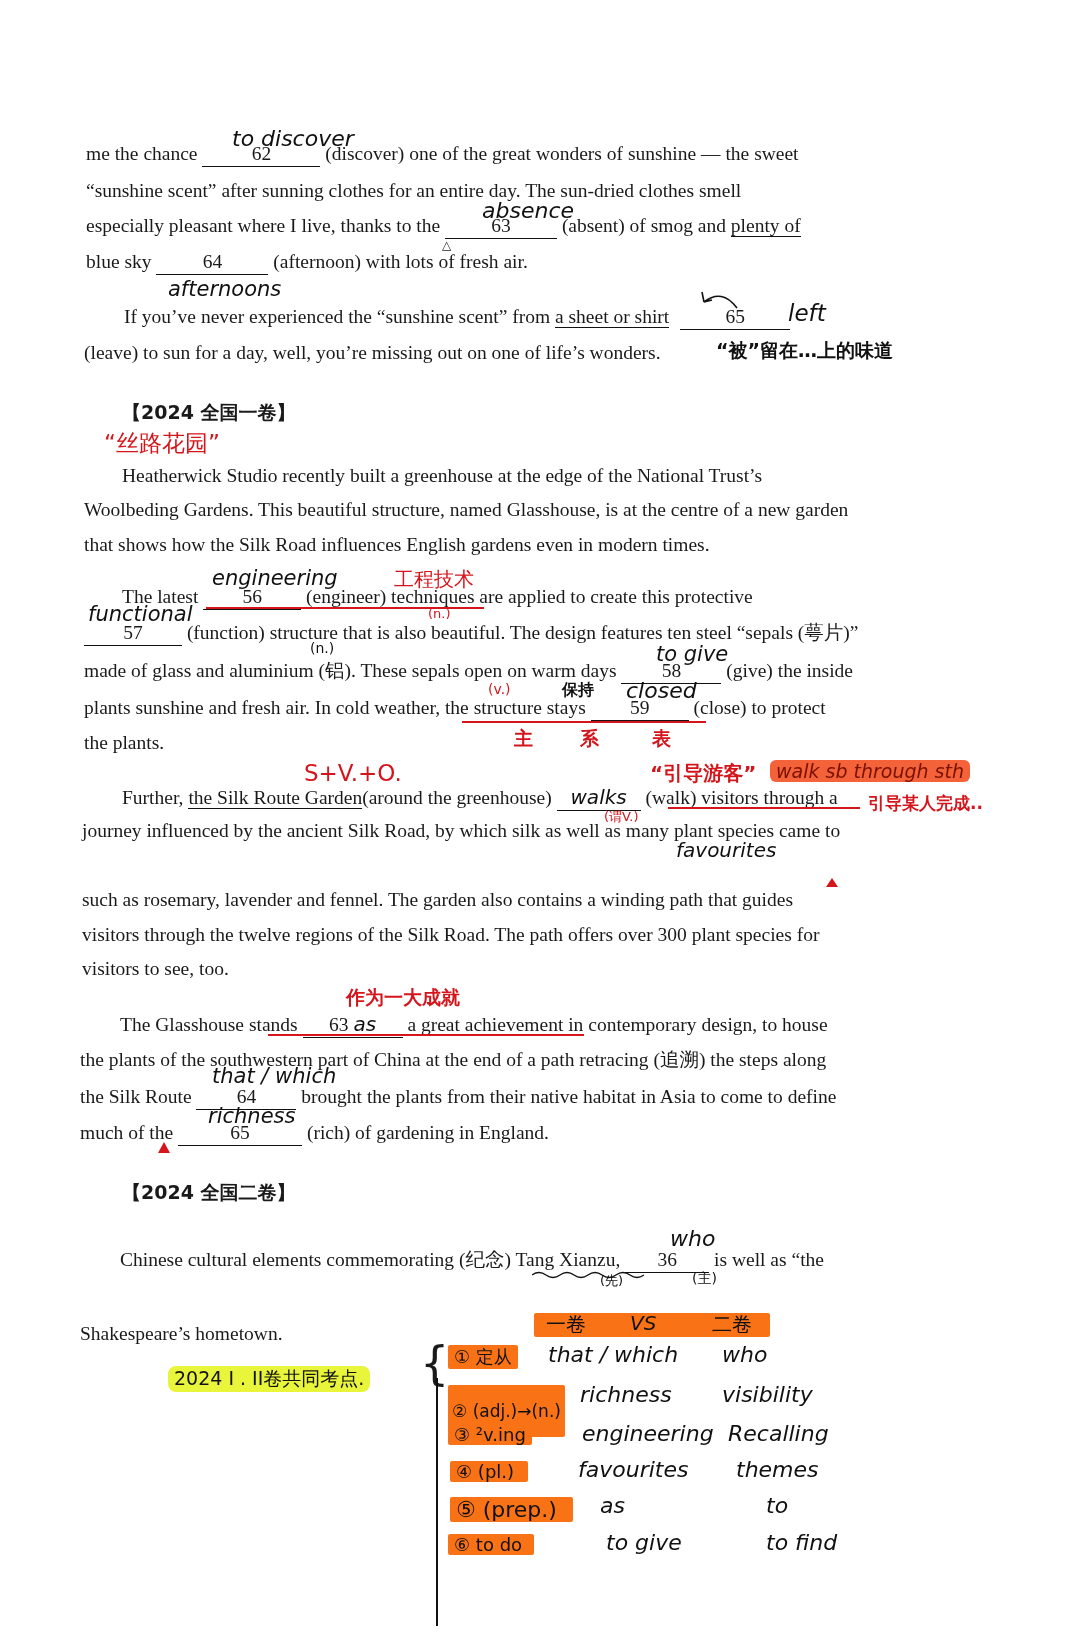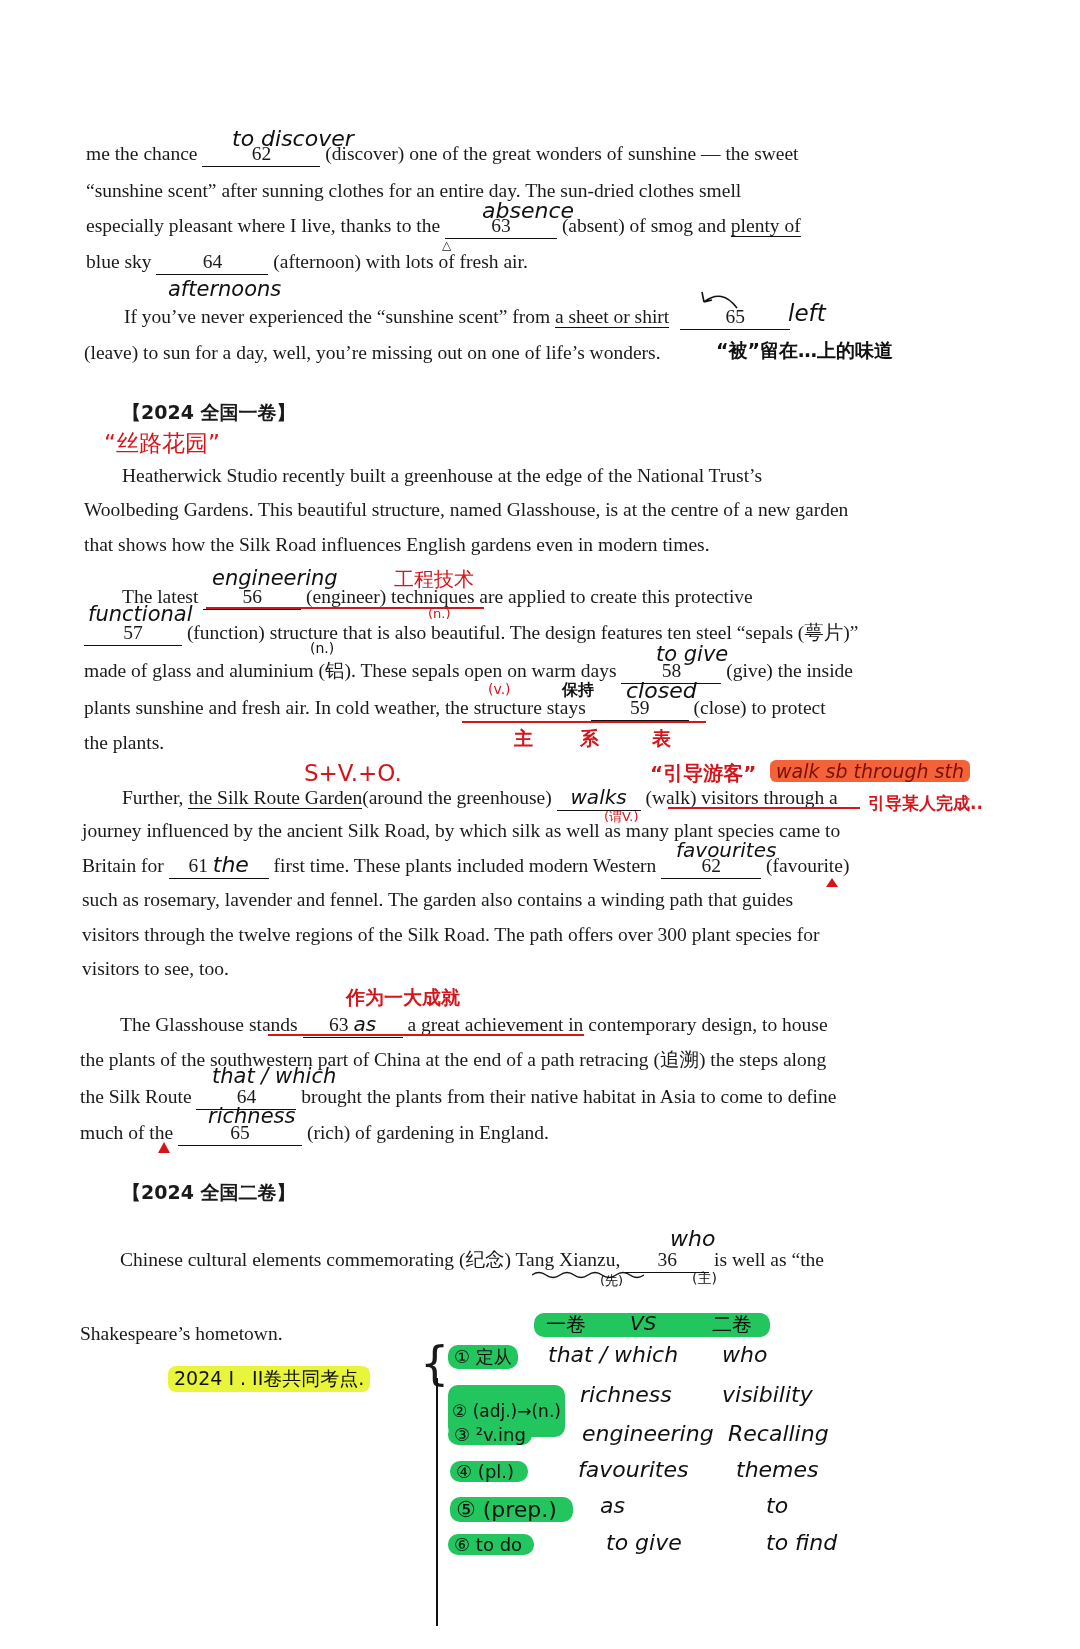--- a/index.html
+++ b/index.html
@@ -113,13 +113,6 @@
   <div class="hw red" style="left:868px; top:792px; font-size:17px; font-style:normal; font-weight:bold;">引导某人完成..</div>
   <div class="line" style="left:82px; top:819px;">journey influenced by the ancient Silk Road, by which silk as well as many plant species came to</div>
   <div class="hw" style="left:676px; top:838px; font-size:20px;">favourites</div>
-  <div class="line" style="left:82px; top:853px;">
-    <span>Britain for</span>
-    <span class="blank" style="width:100px;"><span>61</span> <span class="hw" style="position:static; font-size:22px;">the</span></span>
-    <span>first time. These plants included modern Western</span>
-    <span class="blank" style="width:100px;">62</span>
-    <span>(favourite)</span>
-  </div>
   <div class="tri" style="left:826px; top:878px; border-bottom:9px solid #d4161c;"></div>
   <div class="line" style="left:82px; top:888px;">such as rosemary, lavender and fennel. The garden also contains a winding path that guides</div>
   <div class="line" style="left:82px; top:923px;">visitors through the twelve regions of the Silk Road. The path offers over 300 plant species for</div>

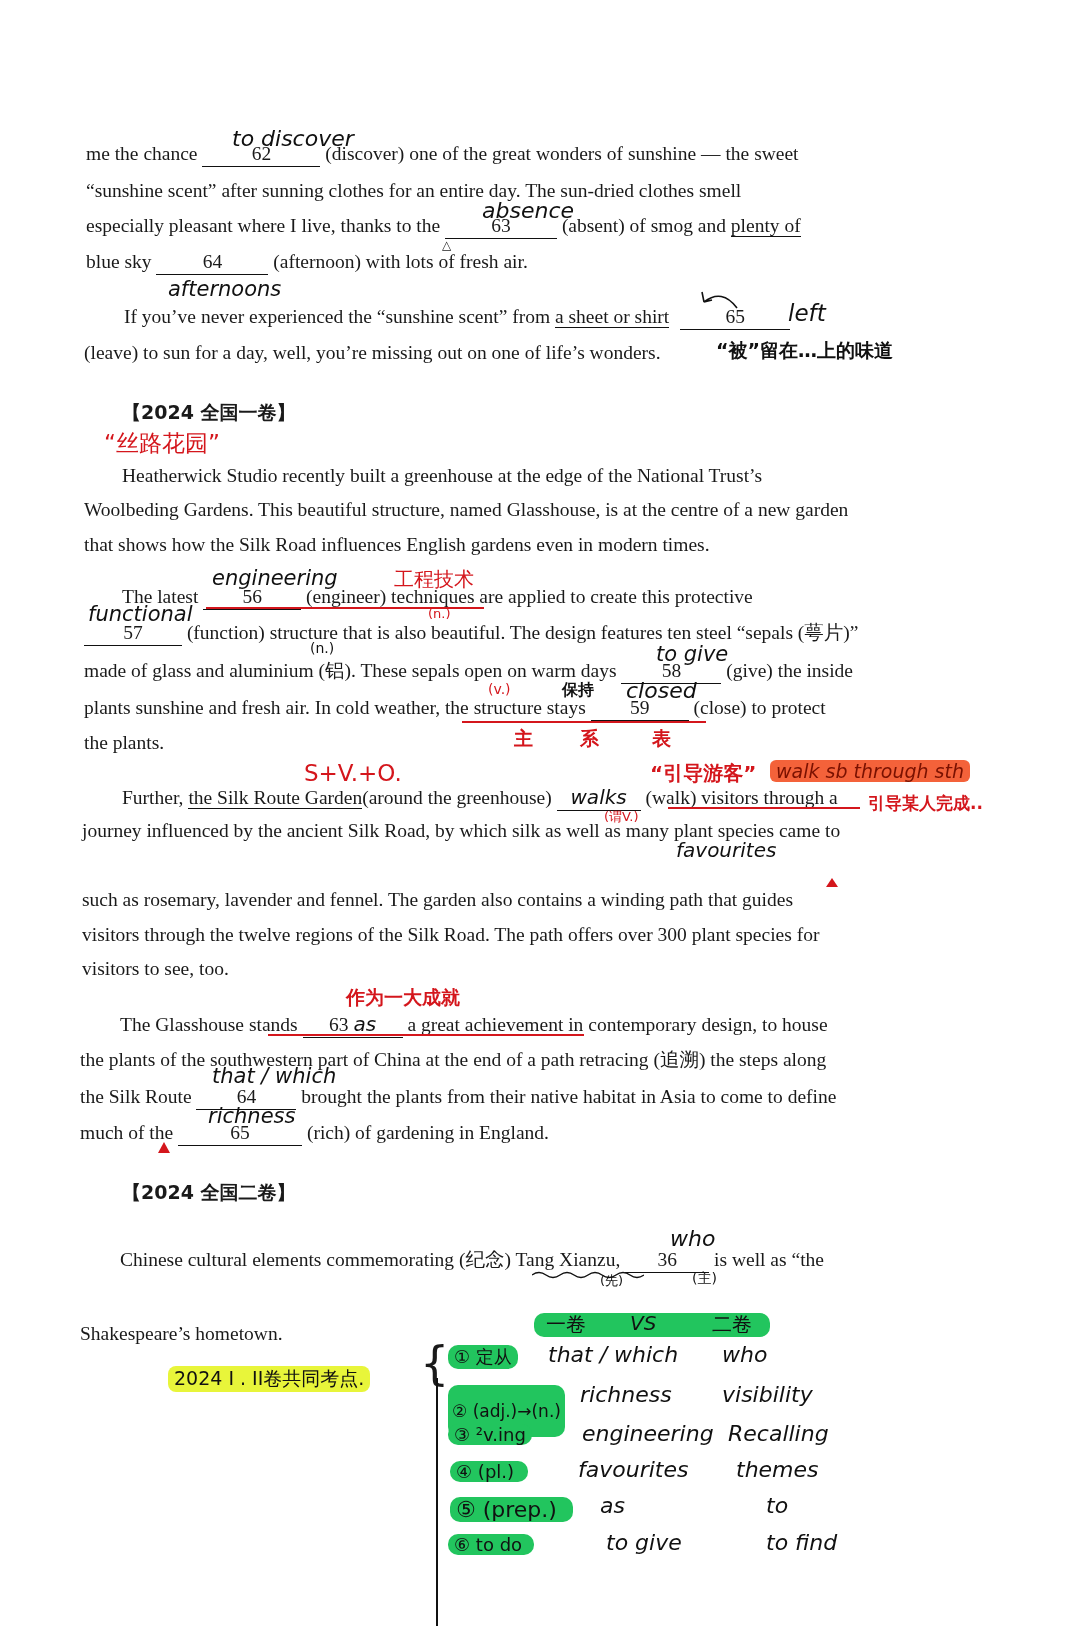--- a/index.html
+++ b/index.html
@@ -13,7 +13,7 @@
   .ul { border-bottom:1.6px solid #111; }
   .redline { position:absolute; height:2px; background:#d4161c; }
   .heading { position:absolute; font-family:"DejaVu Sans",sans-serif; font-weight:bold; font-size:19px; white-space:nowrap; }
-  .cyan { background:#22c55e; border-radius:10px; }
+  .cyan { background:#f97316; border-radius:2px; }
   .yellow { background:#e8f53a; border-radius:8px; }
   .orange { background:#f4623a; border-radius:6px; color:#7a1100 !important; }
   .tbl-cell { position:absolute; font-family:"DejaVu Sans",sans-serif; font-style:italic; font-size:22px; white-space:nowrap; color:#111; }

